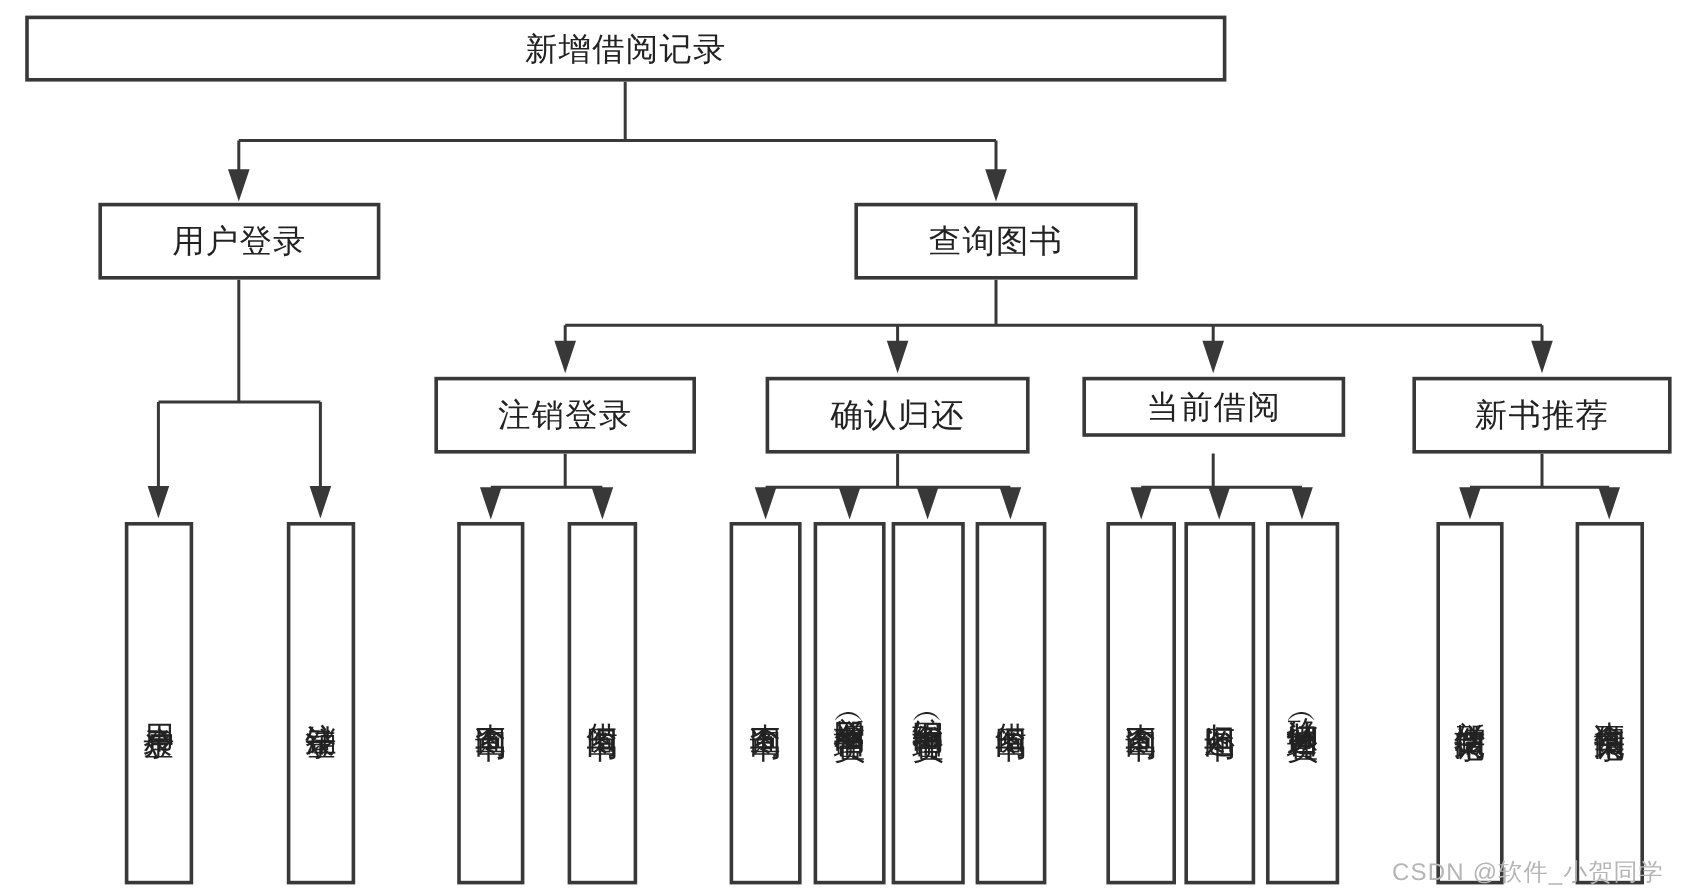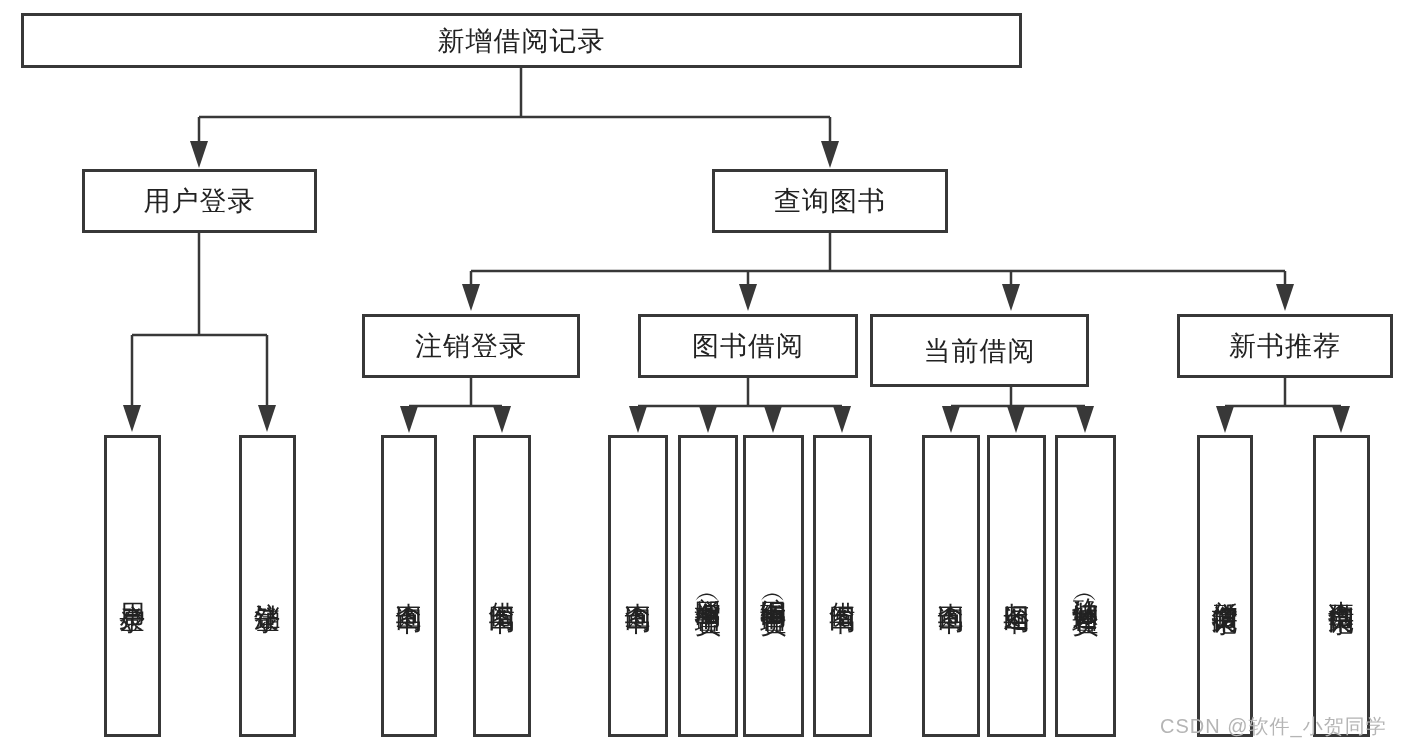--- a/index.html
+++ b/index.html
@@ -96,7 +96,7 @@
     <span class="hlabel">注销登录</span>
   </div>
   <div class="box" style="left:638px;top:314px;width:220px;height:64px">
-    <span class="hlabel">图书借阅</span>
+    <span class="hlabel">确认归还</span>
   </div>
   <div class="box" style="left:870px;top:314px;width:219px;height:73px">
     <span class="hlabel">当前借阅</span>

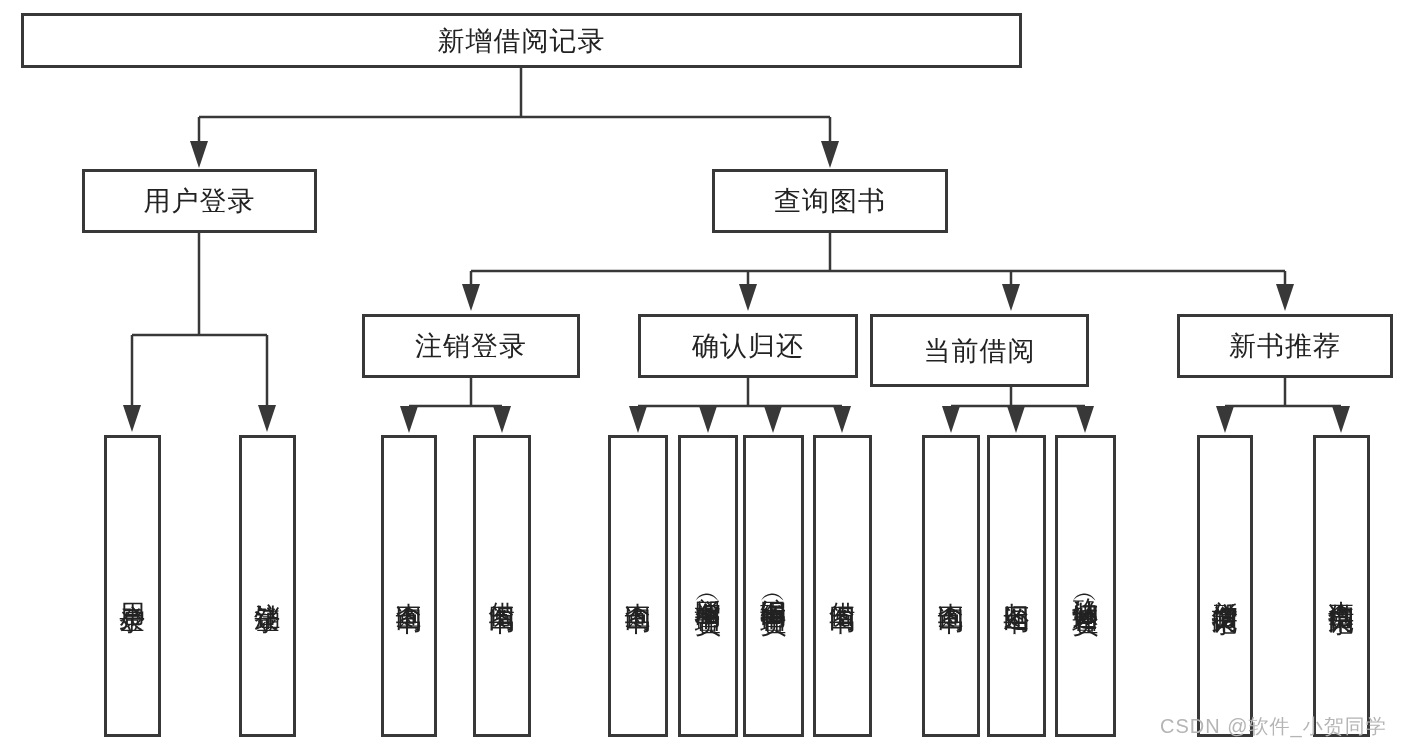--- a/index.html
+++ b/index.html
@@ -98,7 +98,7 @@
   <div class="box" style="left:638px;top:314px;width:220px;height:64px">
     <span class="hlabel">确认归还</span>
   </div>
-  <div class="box" style="left:870px;top:314px;width:219px;height:73px">
+  <div class="box" style="left:902px;top:314px;width:219px;height:50px">
     <span class="hlabel">当前借阅</span>
   </div>
   <div class="box" style="left:1177px;top:314px;width:216px;height:64px">

